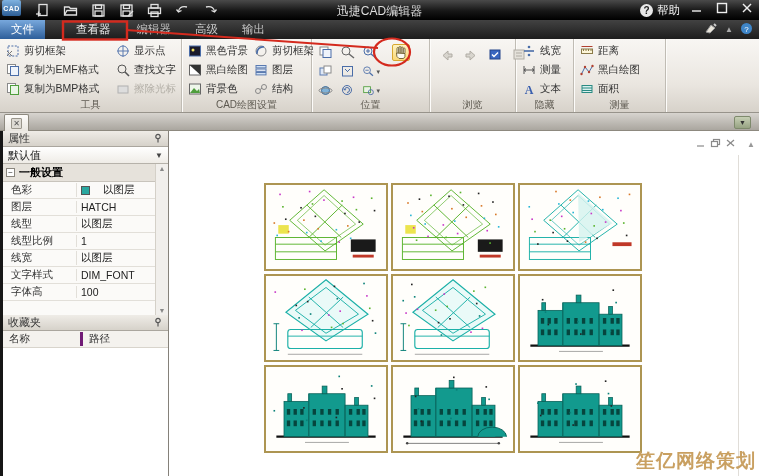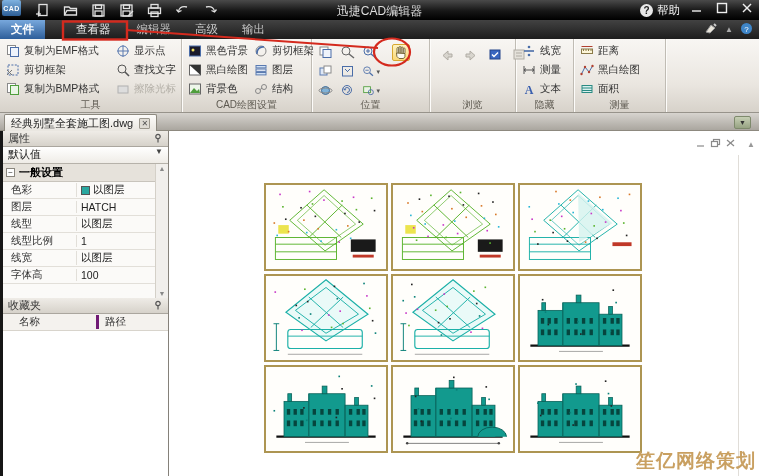--- a/index.html
+++ b/index.html
@@ -26,7 +26,7 @@
   .menubar{position:absolute;left:0;top:20px;width:759px;height:19px;
     background:linear-gradient(#424242,#1d1d1d);display:flex;align-items:stretch;color:#c8c8c8;z-index:5}
   .mtab{display:flex;align-items:center;justify-content:center;font-size:11.5px;padding:0 12px}
-  .mtab-file{background:linear-gradient(#78a8dc,#2d5e9a);color:#fff;font-weight:bold;padding:0 11px}
+  .mtab-file{background:linear-gradient(#78a8dc,#2d5e9a);color:#fff;font-weight:normal;padding:0 11px}
   .mtab-viewer{margin-left:17px;color:#eee;padding:0 14px}
   .menubar-right{position:absolute;right:6px;top:1px;display:flex;align-items:center;gap:7px;height:17px}
   

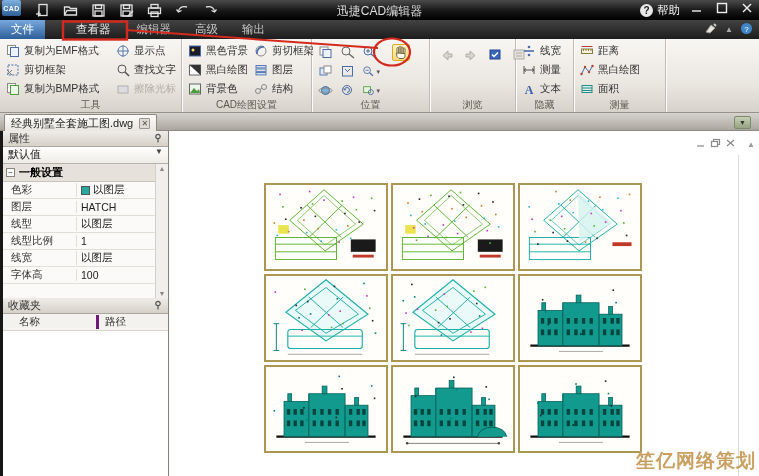--- a/index.html
+++ b/index.html
@@ -194,21 +194,21 @@
         <div class="ritem">
           <span class="ric">
               <svg viewBox="0 0 14 14">
-                <rect x="1.5" y="1.5" width="8" height="9" fill="#fff" stroke="#8a8a8a"></rect>
-                <rect x="4.5" y="3.5" width="8" height="9" fill="#eef3fb" stroke="#4a6da8"></rect>
-              </svg>
-            </span>
-          <span>复制为EMF格式</span>
-        </div>
-        <div class="ritem">
-          <span class="ric">
-              <svg viewBox="0 0 14 14">
                 <rect x="2" y="2" width="10" height="10" fill="none" stroke="#4a6da8" stroke-dasharray="2 1.4"></rect>
                 <line x1="1" y1="12" x2="6" y2="7" stroke="#777"></line>
                 <line x1="1" y1="7" x2="6" y2="12" stroke="#777"></line>
               </svg>
             </span>
           <span>剪切框架</span>
+        </div>
+        <div class="ritem">
+          <span class="ric">
+              <svg viewBox="0 0 14 14">
+                <rect x="1.5" y="1.5" width="8" height="9" fill="#fff" stroke="#8a8a8a"></rect>
+                <rect x="4.5" y="3.5" width="8" height="9" fill="#eef3fb" stroke="#4a6da8"></rect>
+              </svg>
+            </span>
+          <span>复制为EMF格式</span>
         </div>
         <div class="ritem">
           <span class="ric">

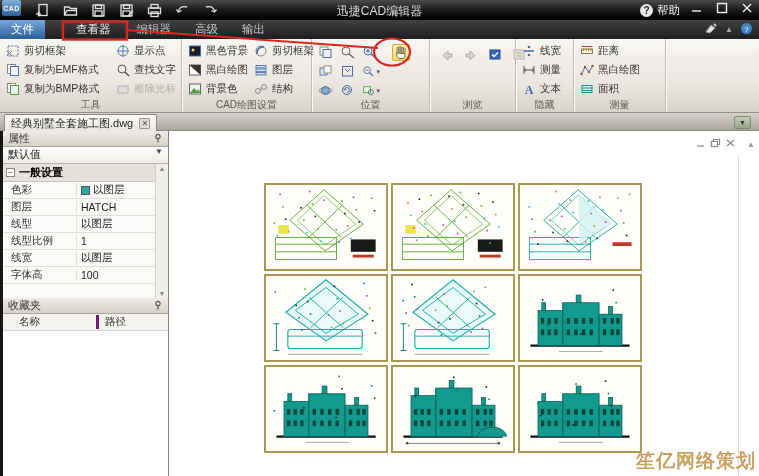--- a/index.html
+++ b/index.html
@@ -507,7 +507,6 @@
 
 <div class="tabbar">
   <div class="doctab">
-    <span>经典别墅全套施工图.dwg</span>
     <span class="tabclose">✕</span>
   </div>
   <div class="tab-chevron">▼</div>

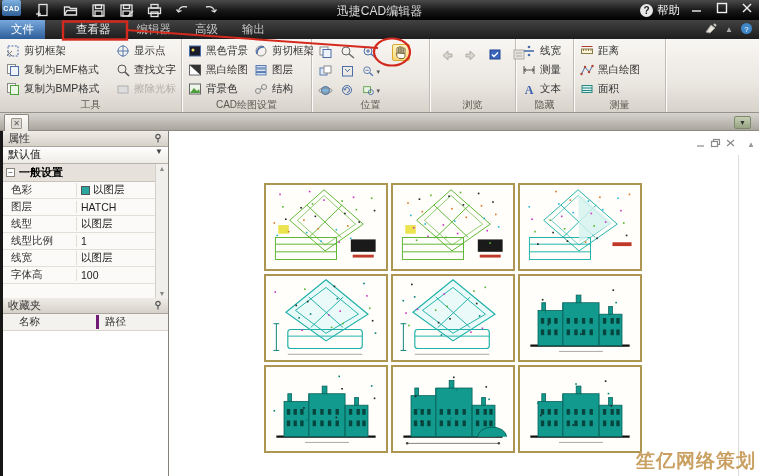--- a/index.html
+++ b/index.html
@@ -64,7 +64,7 @@
     display:flex;align-items:center;justify-content:space-between;padding:0 5px;font-size:11px;color:#333}
   .pin svg{width:10px;height:10px;stroke:#555;fill:none;stroke-width:1.2}
   .preset{height:17px;background:linear-gradient(#fff,#efece7);border-bottom:1px solid #b6b2aa;
-    display:flex;align-items:flex-start;justify-content:space-between;padding:0 5px;color:#222}
+    display:flex;align-items:center;justify-content:space-between;padding:0 5px;color:#222}
   .caret{font-size:8px;color:#444}
   .grid{position:relative;background:#fbfaf8}
   .grow{display:flex;height:17px;border-bottom:1px solid #e2dfd9;font-size:10.5px;align-items:center}

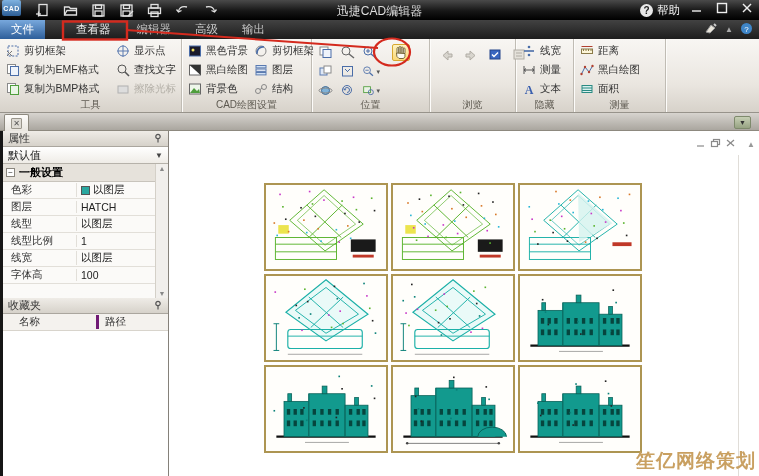--- a/index.html
+++ b/index.html
@@ -69,7 +69,7 @@
   .grid{position:relative;background:#fbfaf8}
   .grow{display:flex;height:17px;border-bottom:1px solid #e2dfd9;font-size:10.5px;align-items:center}
   .grow .n{width:73px;padding-left:8px;color:#333}
-  .grow .v{flex:1;padding-left:4px;border-left:1px solid #e2dfd9;color:#222;display:flex;align-items:center;gap:3px}
+  .grow .v{flex:1;padding-left:4px;border-left:1px solid #e2dfd9;color:#222;display:flex;align-items:center;gap:13px}
   .grouprow{background:#e6e2db;font-weight:bold;border-bottom:1px solid #c8c4bc;display:flex;align-items:center;height:18px}
   .collapse{width:9px;height:9px;border:1px solid #8a867e;background:#fff;margin:0 4px 0 3px;
     font-size:8px;line-height:7px;text-align:center;color:#333;font-weight:normal}

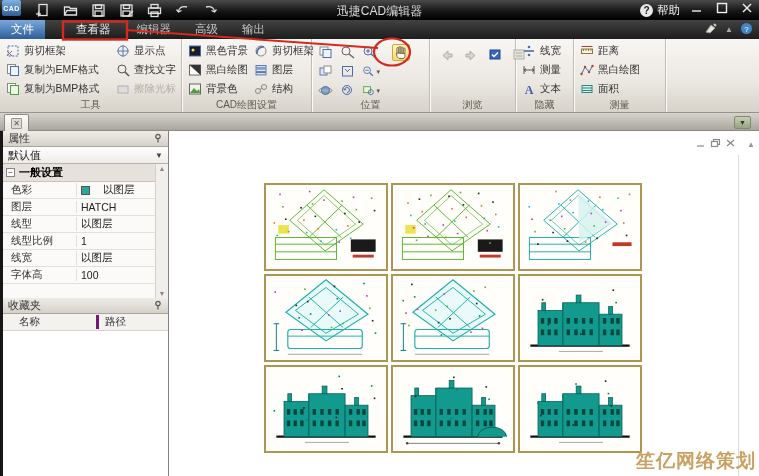--- a/index.html
+++ b/index.html
@@ -555,6 +555,10 @@
         <span class="v">以图层</span>
       </div>
       <div class="grow">
+        <span class="n">文字样式</span>
+        <span class="v">DIM_FONT</span>
+      </div>
+      <div class="grow">
         <span class="n">字体高</span>
         <span class="v">100</span>
       </div>

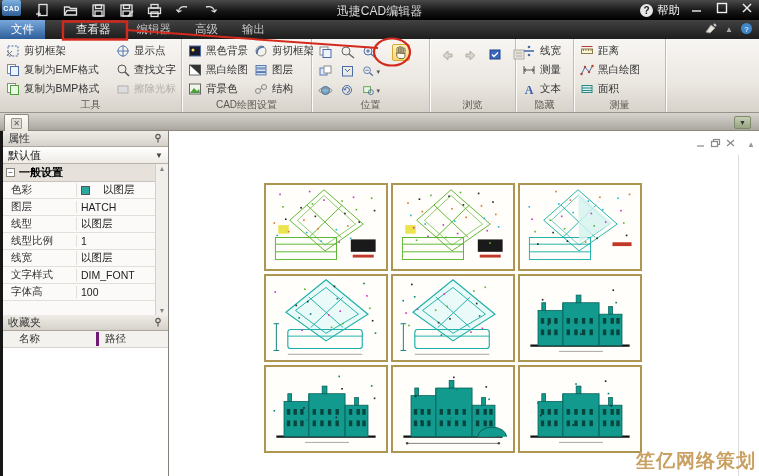--- a/index.html
+++ b/index.html
@@ -77,7 +77,7 @@
   .vscroll{position:absolute;right:0;top:0;bottom:0;width:13px;background:#f1efec;border-left:1px solid #d4d0c8;
     display:flex;flex-direction:column;justify-content:space-between;align-items:center;padding:1px 0;color:#888;font-size:7px}
   .favcols{display:flex;height:17px;background:#f4f2ee;border-bottom:1px solid #d8d4cc;font-size:10.5px;color:#333;align-items:center}
-  .favcols .c1{width:96px;padding-left:16px;border-right:3px solid #701a75}
+  .favcols .c1{width:80px;padding-left:6px;border-right:3px solid #701a75}
   .favcols .c2{padding-left:6px}
   
   .canvas{position:absolute;left:168px;right:0;top:0;bottom:0;background:#fff;border-left:1px solid #85817a}

